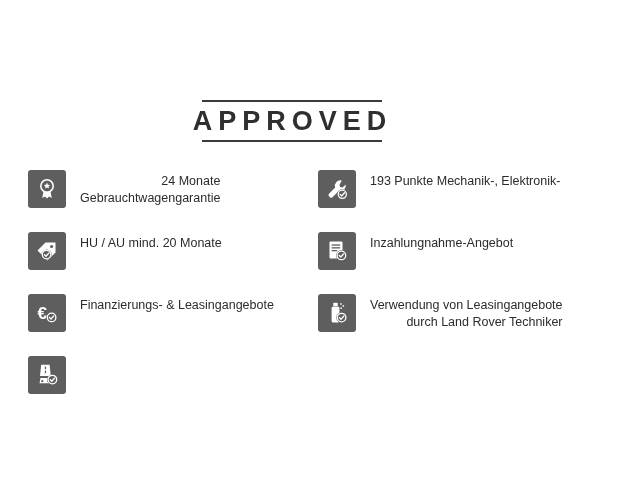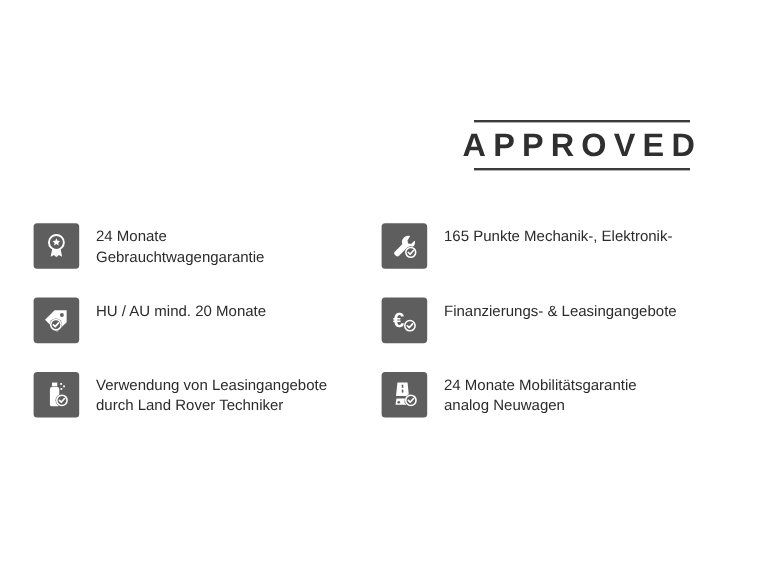--- a/index.html
+++ b/index.html
@@ -25,7 +25,7 @@
     top: 100px;
     left: 0;
     width: 585px;
-    text-align: right;
+    text-align: center;
   }
   .header-rules {
     display: inline-block;

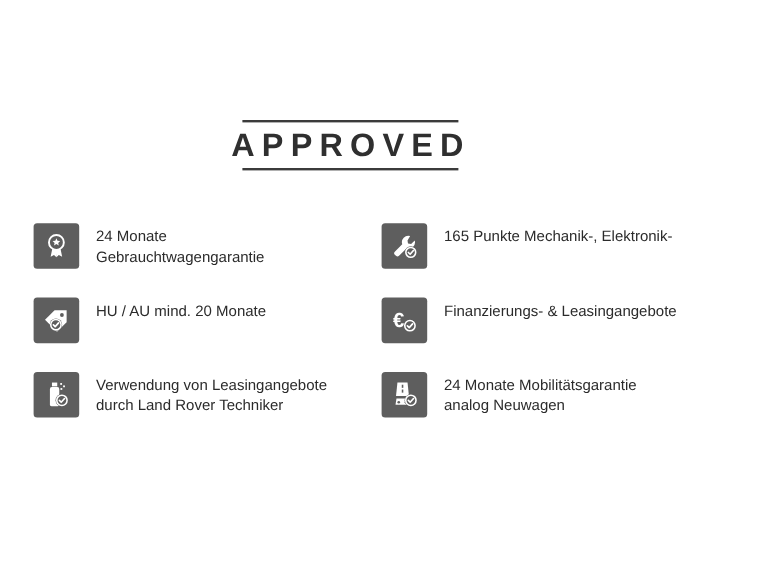--- a/index.html
+++ b/index.html
@@ -48,7 +48,7 @@
   }
   .features {
     position: absolute;
-    top: 186px;
+    top: 170px;
     left: 28px;
     width: 590px;
     display: grid;
@@ -56,6 +56,7 @@
     grid-auto-rows: 62px;
     column-gap: 0px;
     row-gap: 0px;
+    text-align: right;
   }
   .feature {
     display: flex;

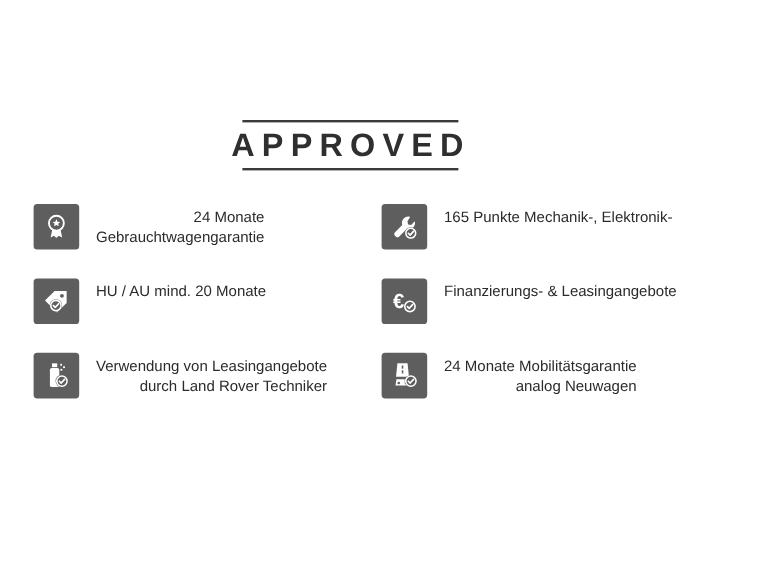--- a/index.html
+++ b/index.html
@@ -128,7 +128,7 @@
         </svg>
       </div>
       <div class="feature-text">
-        <span>165 Punkte Mechanik-, Elektronik-</span>
+        <span>193 Punkte Mechanik-, Elektronik-</span>
       </div>
     </div>
 

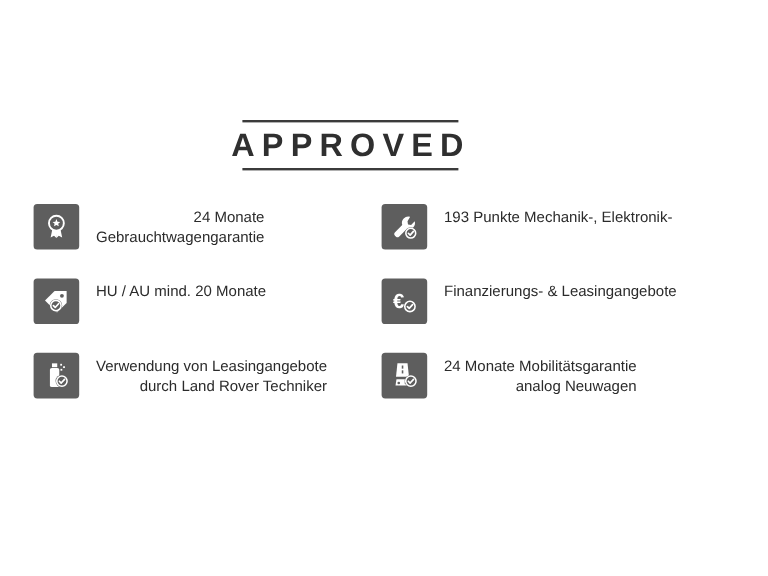--- a/index.html
+++ b/index.html
@@ -148,6 +148,23 @@
       </div>
     </div>
 
+    <div class="feature">
+      <div class="icon-box">
+        <svg width="26" height="26" viewBox="0 0 26 26">
+          <rect x="5.5" y="3.5" width="13" height="17" rx="1" fill="#ffffff"></rect>
+          <rect x="7.6" y="6.4" width="8.6" height="1.3" fill="#5e5e5e"></rect>
+          <rect x="7.6" y="9.2" width="8.6" height="1.3" fill="#5e5e5e"></rect>
+          <rect x="7.6" y="12" width="5.6" height="1.3" fill="#5e5e5e"></rect>
+          <circle cx="17.4" cy="17.4" r="5.3" fill="#5e5e5e"></circle>
+          <circle cx="17.4" cy="17.4" r="4.3" fill="none" stroke="#ffffff" stroke-width="1.3"></circle>
+          <path d="M15.3 17.5 L16.8 19 L19.6 15.9" fill="none" stroke="#ffffff" stroke-width="1.4" stroke-linecap="round" stroke-linejoin="round"></path>
+        </svg>
+      </div>
+      <div class="feature-text">
+        <span>Inzahlungnahme-Angebot</span>
+        <span class="l2"></span>
+      </div>
+    </div>
 
     <div class="feature">
       <div class="icon-box">

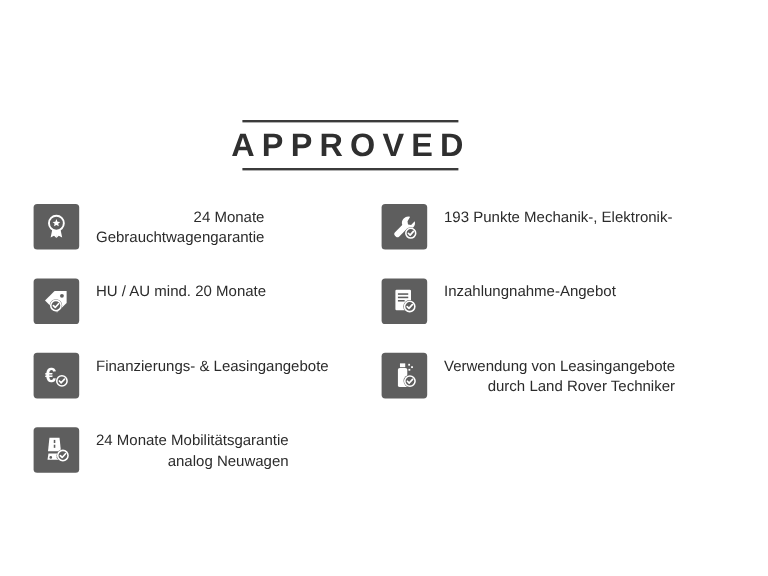--- a/index.html
+++ b/index.html
@@ -214,10 +214,6 @@
           <path d="M16.3 17.7 L17.8 19.2 L20.6 16.1" fill="none" stroke="#ffffff" stroke-width="1.4" stroke-linecap="round" stroke-linejoin="round"></path>
         </svg>
       </div>
-      <div class="feature-text">
-        <span>24 Monate Mobilitätsgarantie</span>
-        <span class="l2">analog Neuwagen</span>
-      </div>
     </div>
 
 

